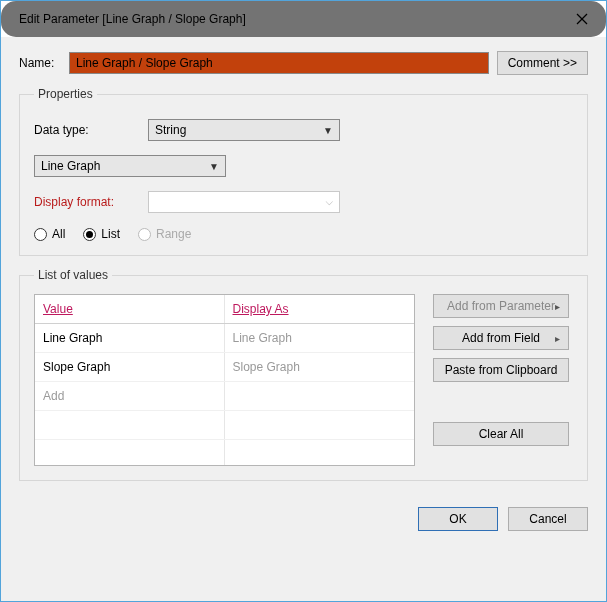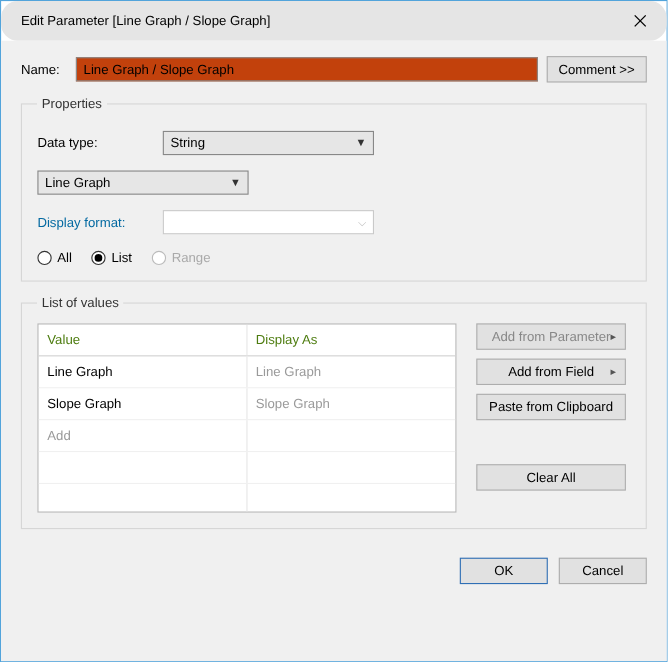--- a/index.html
+++ b/index.html
@@ -11,7 +11,7 @@
   }
   .titlebar {
     height: 36px; display: flex; align-items: center; padding: 0 10px 0 18px;
-    background: #e5e5e5;
+    background: #737373;
     border-radius: 15px;
   }
   .titlebar .title { flex: 1; font-size: 12px; color: #000; }

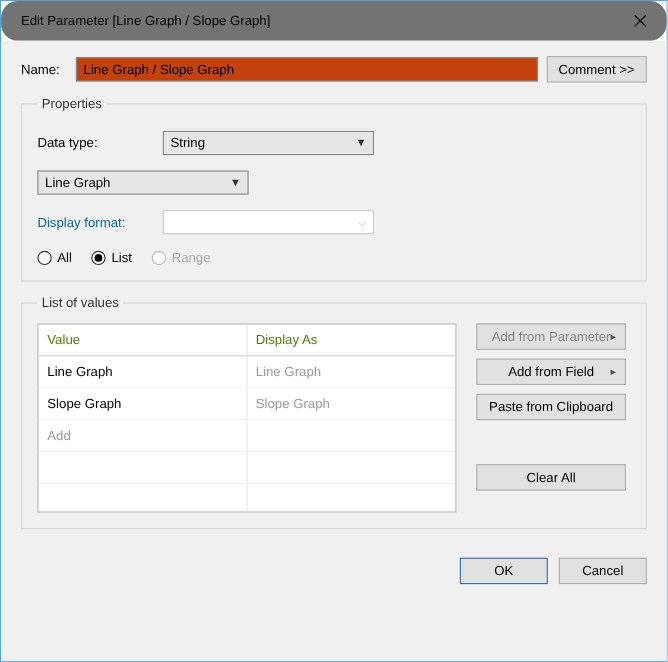--- a/index.html
+++ b/index.html
@@ -44,7 +44,7 @@
   .select.light { background:#fff; border:1px solid #c9c9c9; }
   .select .caret { font-size:10px; color:#333; }
   .select.light .caret { color:#bbb; }
-  .prop-row.disabled label { color:#0369a1; }
+  .prop-row.disabled label { color:#b91c1c; }
   .radio-row { display:flex; align-items:center; gap:18px; margin-top: 6px; }
   .radio-row .lbl { width:110px; }
   .radio { display:flex; align-items:flex-end; gap:5px; }

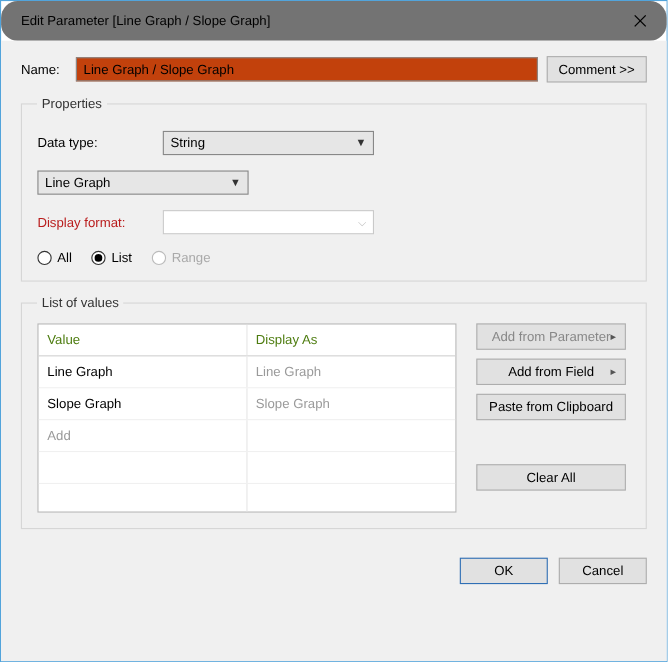--- a/index.html
+++ b/index.html
@@ -62,7 +62,7 @@
   .table .th, .table .td {
     padding: 6px 8px; height: 28px; display:flex; align-items:center;
   }
-  .table .th { color:#4d7c0f; }
+  .table .th { color:#be185d;text-decoration:underline; }
   .table .c1 { width: 50%; border-right:1px solid #e6e6e6; }
   .table .c2 { width: 50%; }
   .table .trow { border-bottom:1px solid #f0f0f0; }

